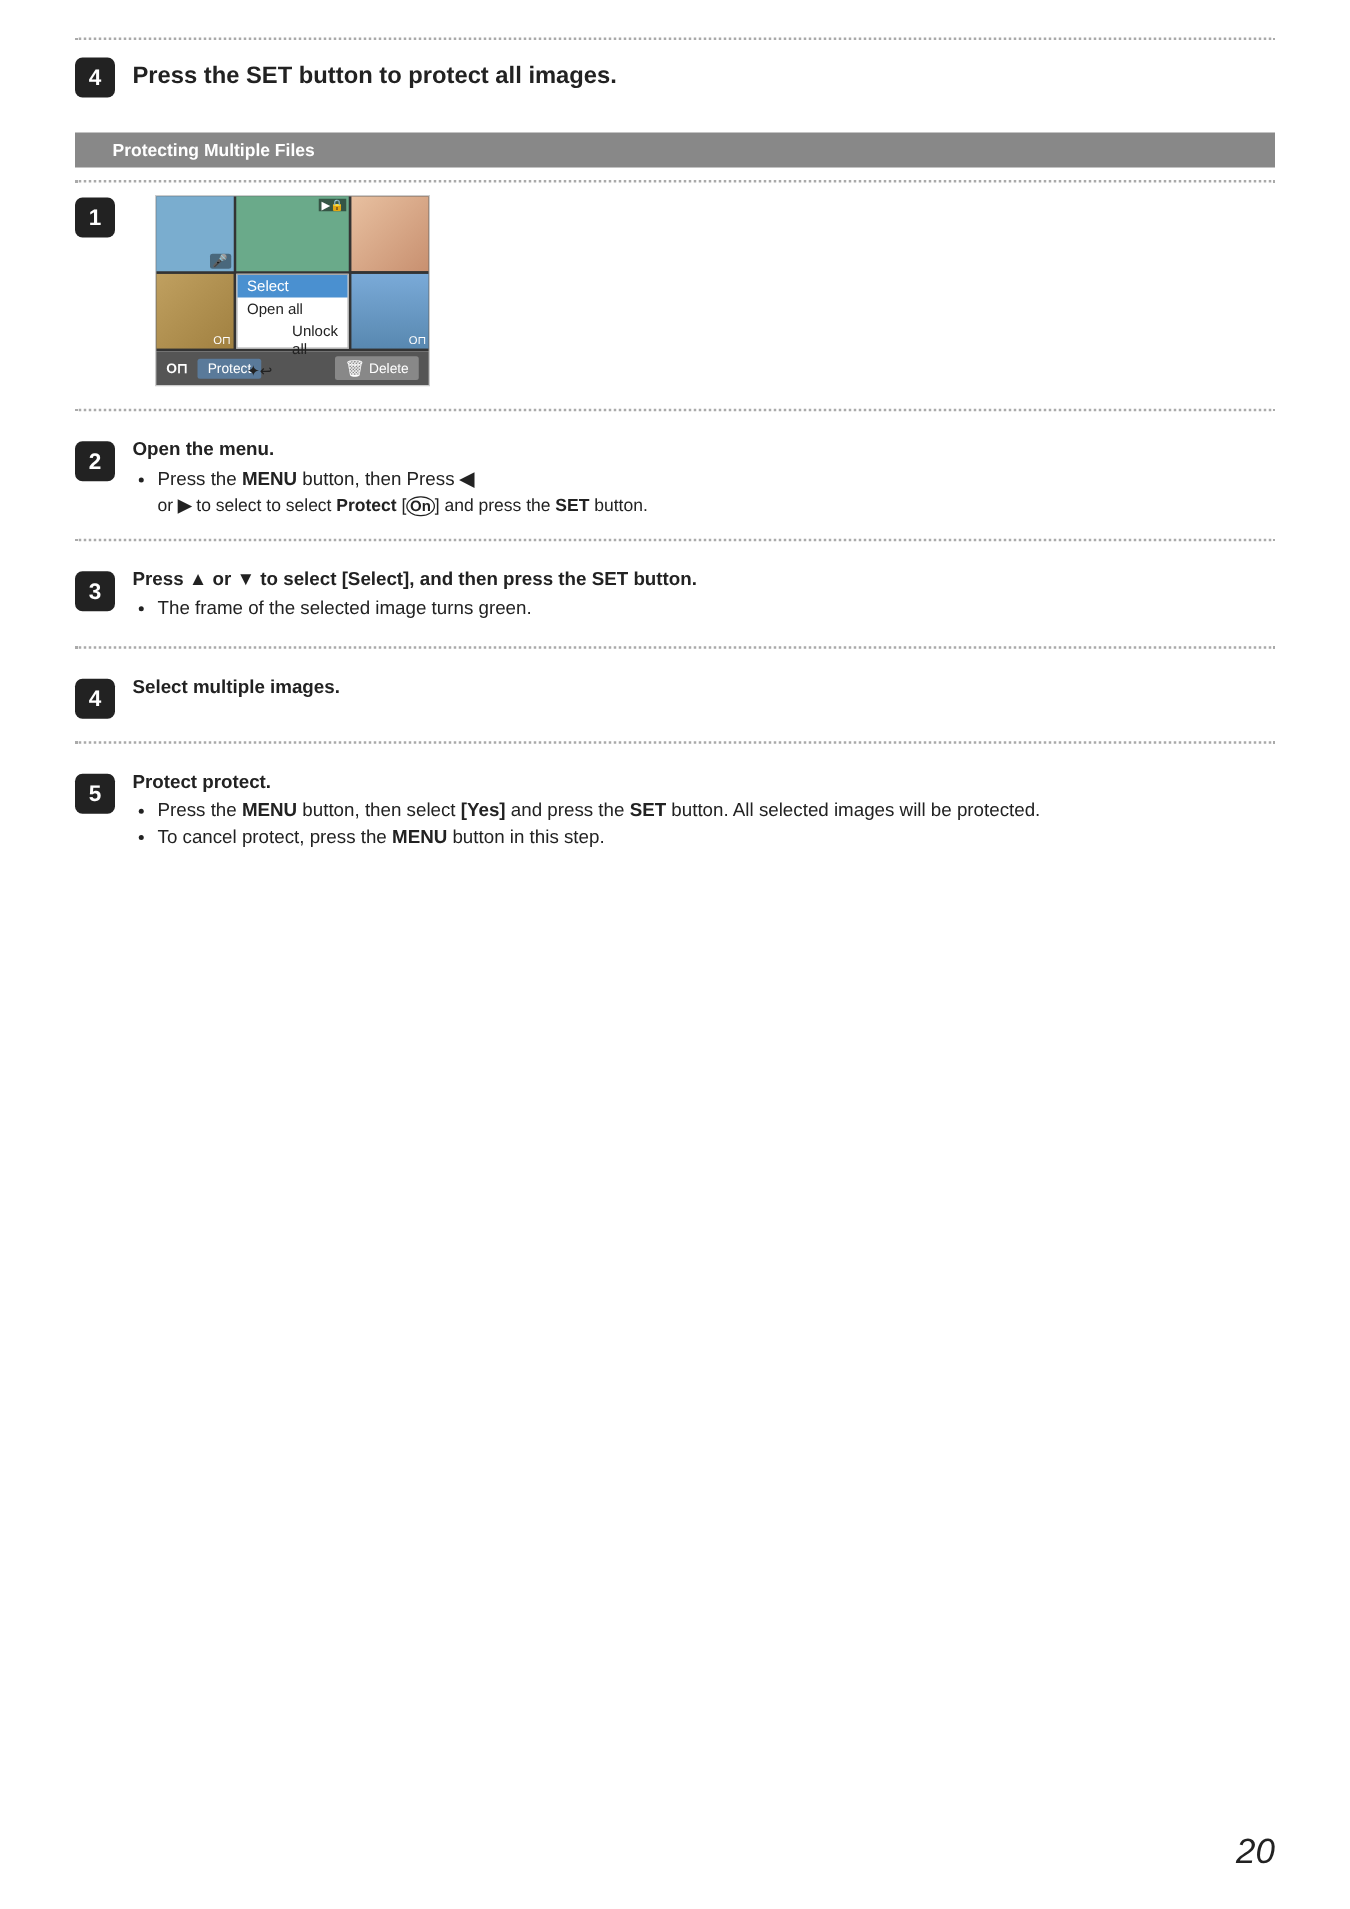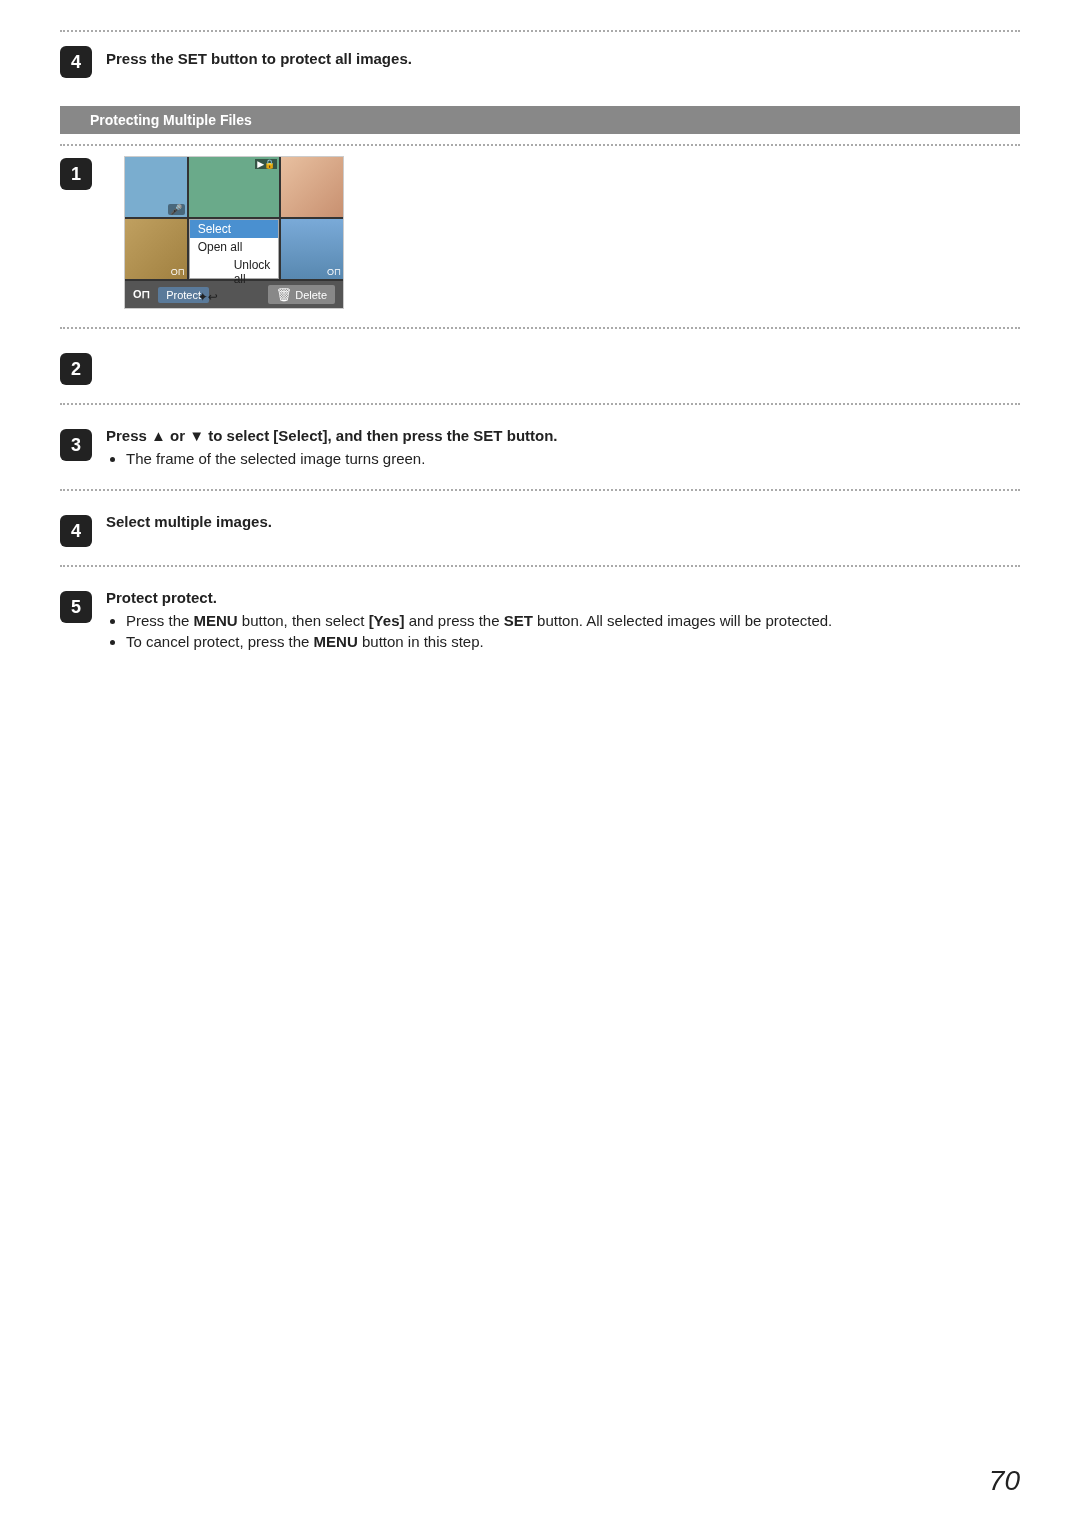--- a/index.html
+++ b/index.html
@@ -45,7 +45,7 @@
       margin-bottom: 28px;
     }
     .top-step-text {
-      font-size: 15px;
+      font-size: 19px;
       font-weight: bold;
       padding-top: 4px;
     }

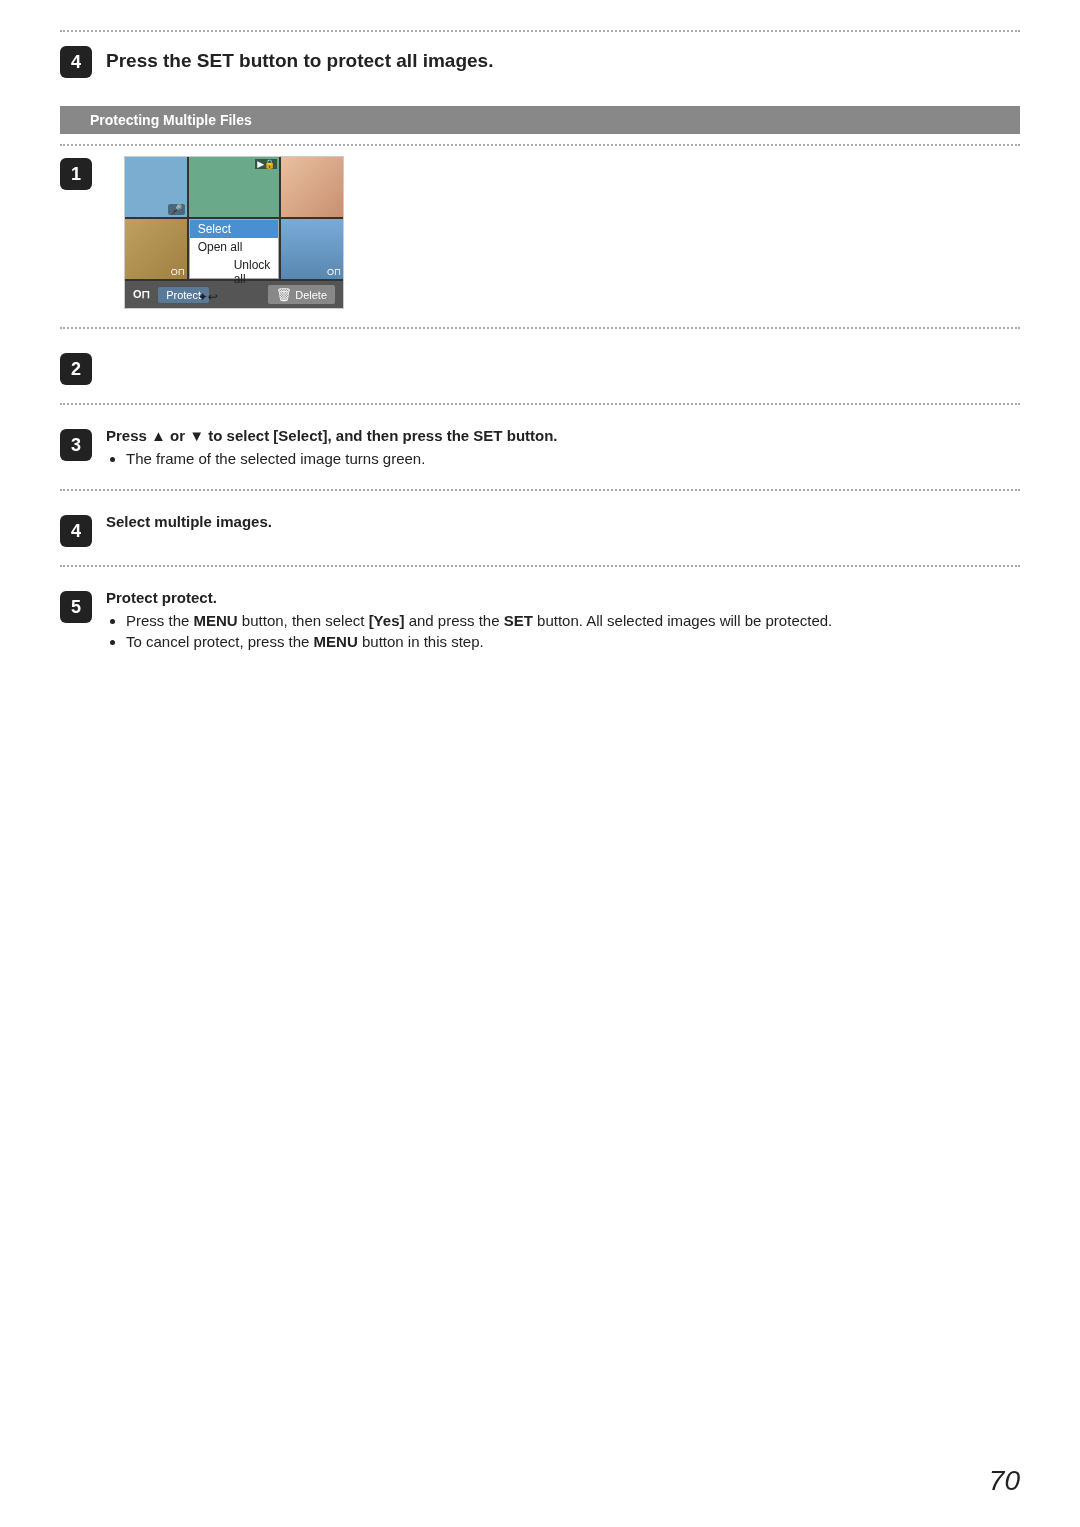--- a/index.html
+++ b/index.html
@@ -282,6 +282,17 @@
 
 <div class="step-row">
   <div class="step-badge dark" style="margin-top:2px;">2</div>
+  <div class="step-content">
+    <div class="step-title">Open the menu.</div>
+    <ul class="step-list">
+      <li>
+        Press the <span class="bold">MENU</span> button, then Press <span class="bold">◀</span>
+      </li>
+    </ul>
+    <div style="margin-left:20px; font-size:14px;">
+      or <span class="bold">▶</span> to select to select <span class="bold">Protect</span> [<span class="om-symbol">On</span>] and press the <span class="bold">SET</span> button.
+    </div>
+  </div>
 </div>
 
 <hr class="dotted-line">

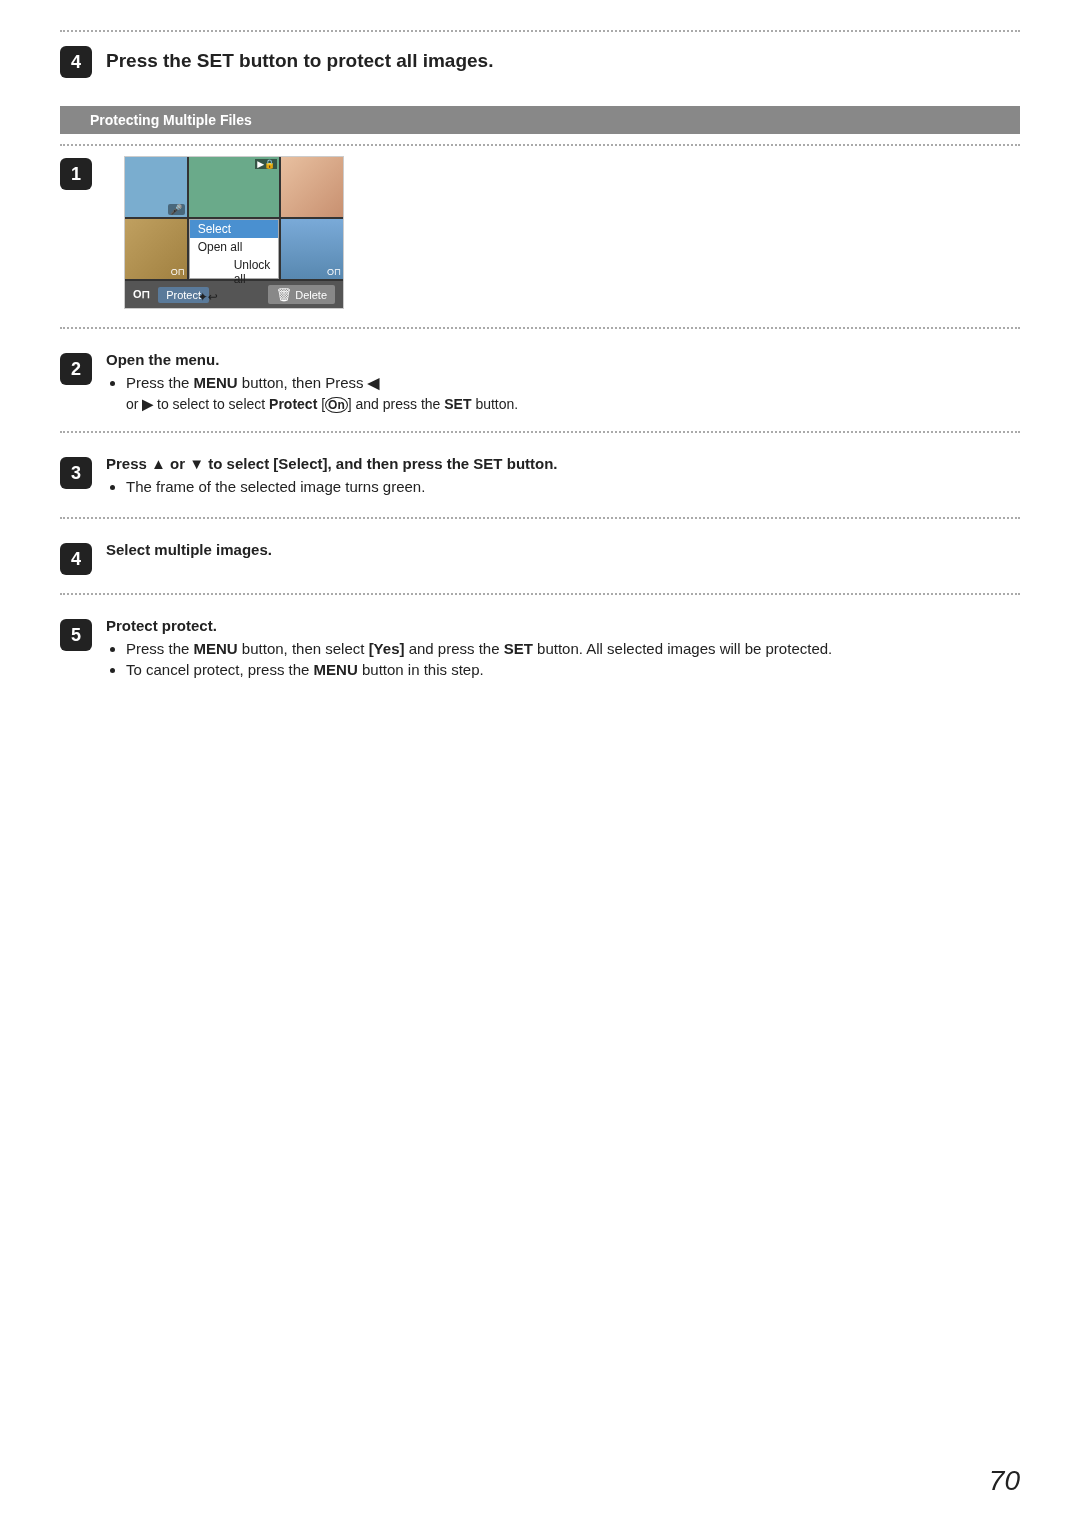--- a/index.html
+++ b/index.html
@@ -336,7 +336,7 @@
 </div>
 
 <div class="page-number">
-  <span>70</span>
+  <span>20</span>
 </div>
 
 </body></html>

